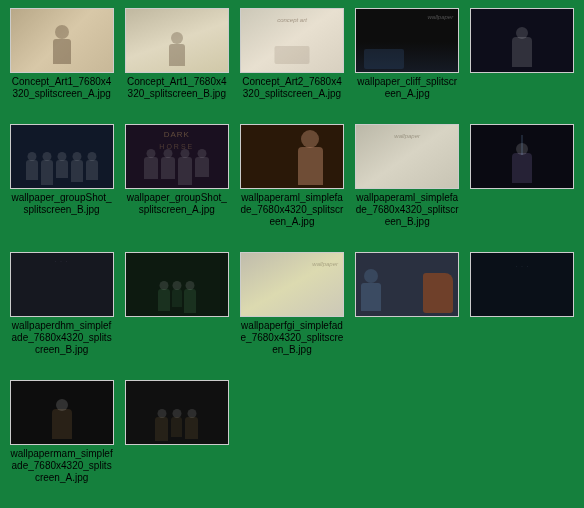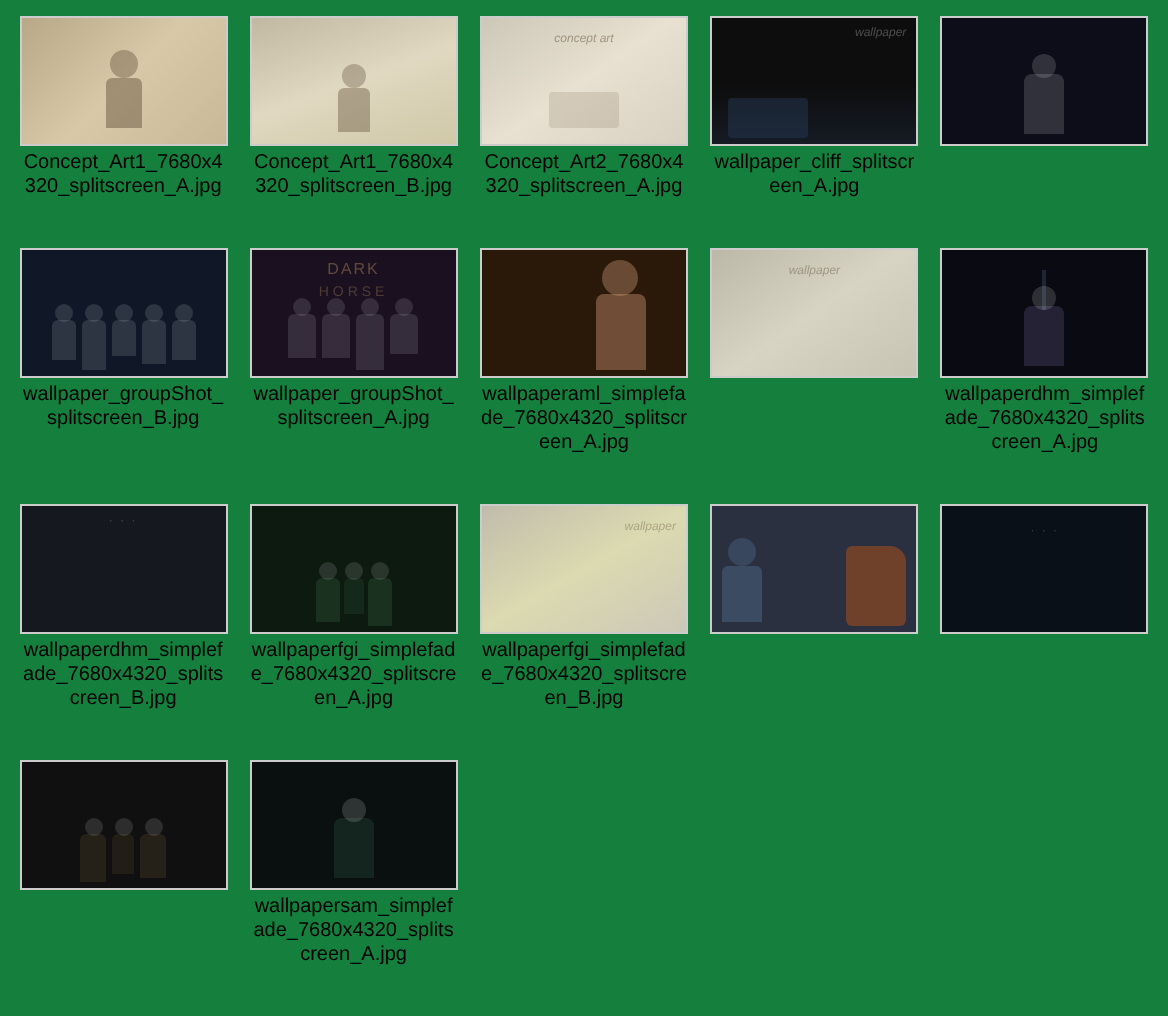--- a/index.html
+++ b/index.html
@@ -240,6 +240,7 @@
         <div style="position:absolute;top:8px;left:50%;transform:translateX(-50%);font-size:6px;color:rgba(80,70,50,0.4);font-style:italic;white-space:nowrap;">wallpaper</div>
       </div>
     </div>
+    <div class="filename">wallpaperaml_simplefade_7680x4320_splitscreen_B.jpg</div>
   </div>
 
   <div class="file-item">

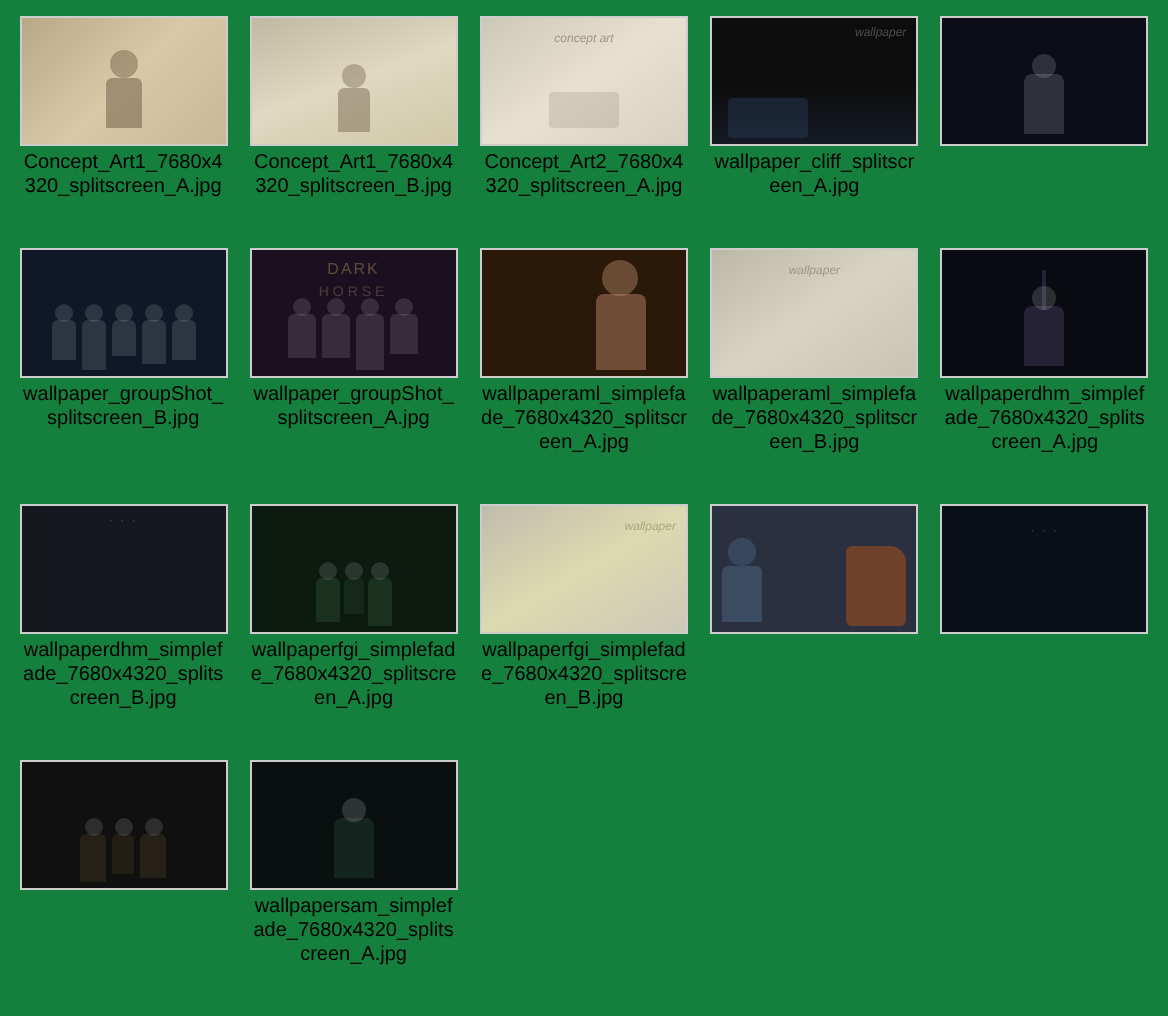--- a/index.html
+++ b/index.html
@@ -251,7 +251,6 @@
         <div style="position:absolute;top:10px;left:50%;transform:translateX(-50%);width:2px;height:20px;background:rgba(150,200,255,0.15);"></div>
       </div>
     </div>
-    <div class="filename">wallpaperdhm_simplefade_7680x4320_splitscreen_A.jpg</div>
   </div>
   <div class="file-item">
     <div class="thumbnail thumb-12">

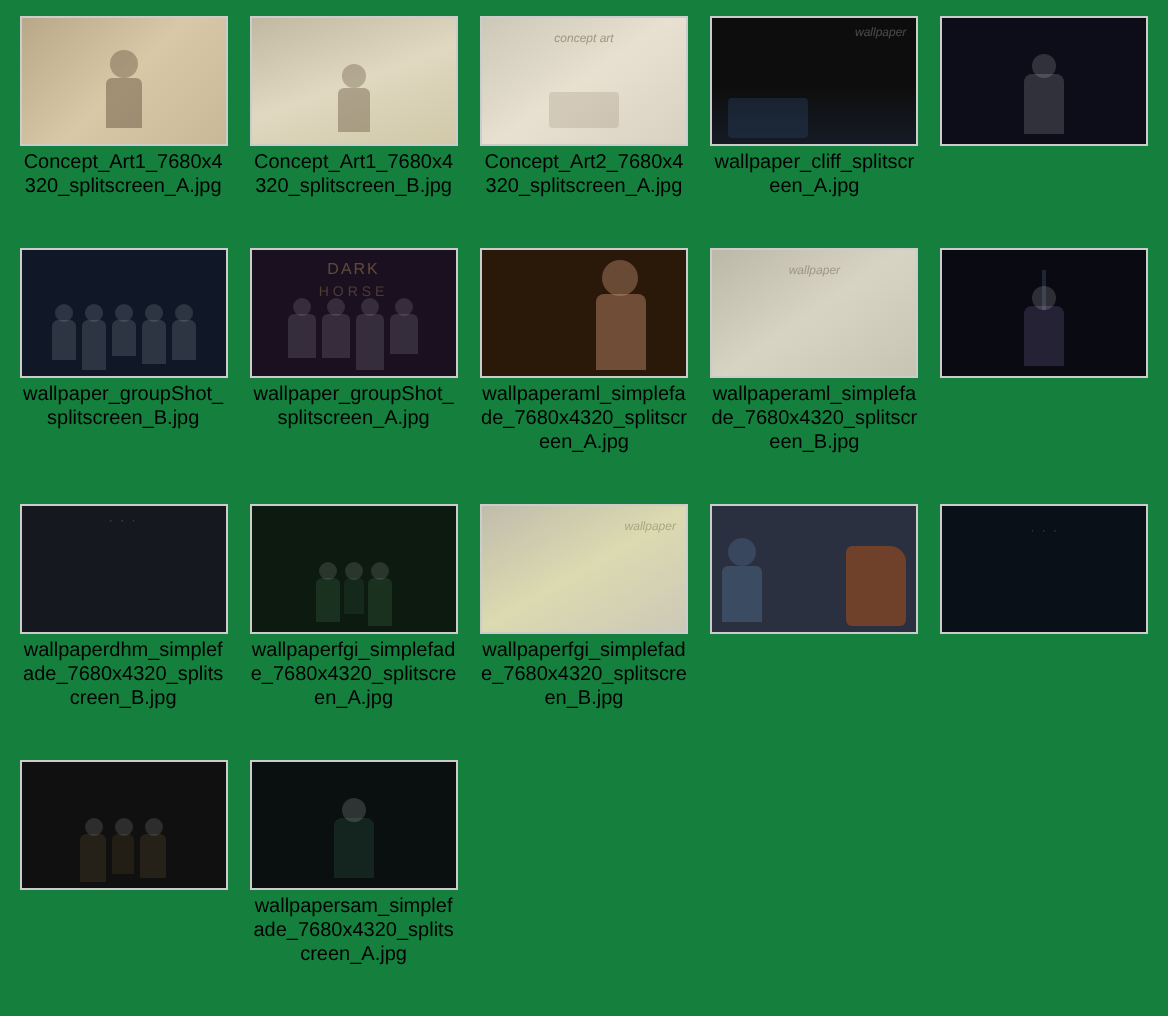--- a/index.html
+++ b/index.html
@@ -272,7 +272,6 @@
         </div>
       </div>
     </div>
-    <div class="filename">wallpaperfgi_simplefade_7680x4320_splitscreen_A.jpg</div>
   </div>
   <div class="file-item">
     <div class="thumbnail" style="background:#c4c0b0;">

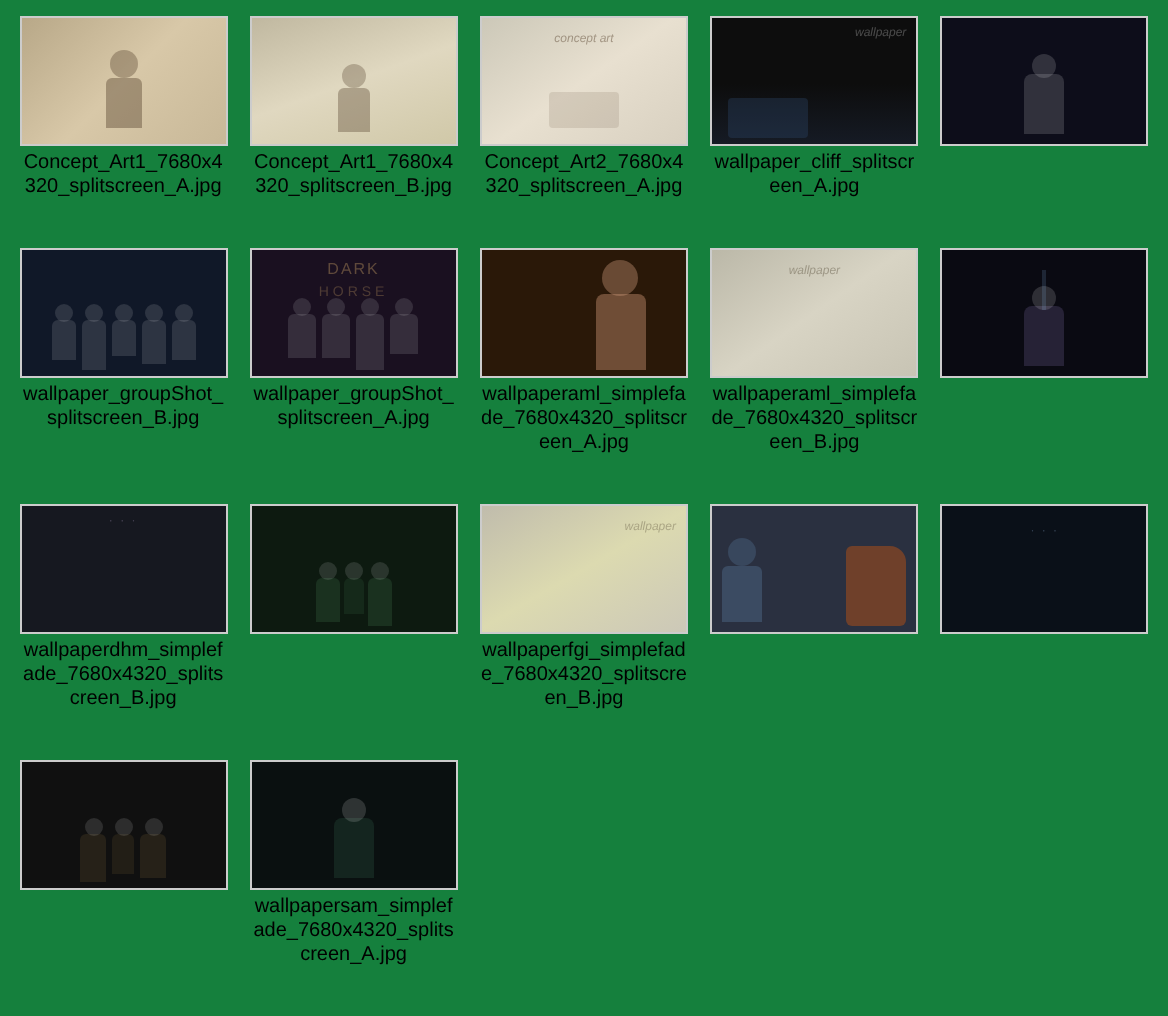--- a/index.html
+++ b/index.html
@@ -302,6 +302,15 @@
     </div>
   </div>
   <div class="file-item">
+    <div class="thumbnail thumb-17">
+      <div class="thumb-canvas">
+        <div style="position:absolute;top:0;left:0;right:0;bottom:0;background:#0d0d0d;"></div>
+        <div class="silhouette" style="left:calc(50% - 10px);background:rgba(200,150,80,0.15);"></div>
+      </div>
+    </div>
+    <div class="filename">wallpapermam_simplefade_7680x4320_splitscreen_A.jpg</div>
+  </div>
+  <div class="file-item">
     <div class="thumbnail thumb-18">
       <div class="thumb-canvas">
         <div style="position:absolute;top:0;left:0;right:0;bottom:0;background:#101010;"></div>

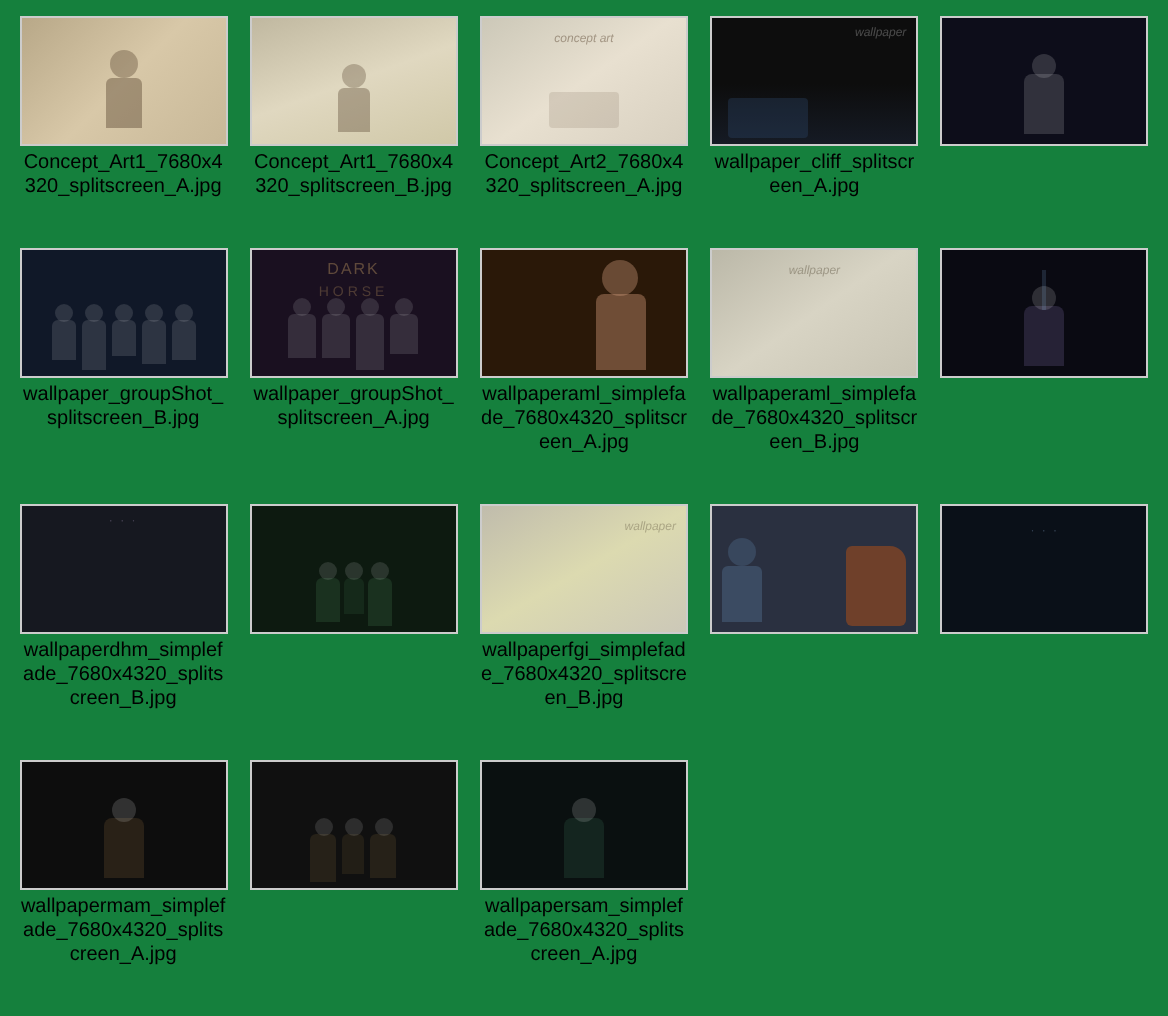--- a/index.html
+++ b/index.html
@@ -322,15 +322,6 @@
       </div>
     </div>
   </div>
-  <div class="file-item">
-    <div class="thumbnail thumb-19">
-      <div class="thumb-canvas">
-        <div style="position:absolute;top:0;left:0;right:0;bottom:0;background:#0a1010;"></div>
-        <div class="silhouette" style="left:calc(50% - 10px);background:rgba(80,160,120,0.15);"></div>
-      </div>
-    </div>
-    <div class="filename">wallpapersam_simplefade_7680x4320_splitscreen_A.jpg</div>
-  </div>
 </div>
 
 </body></html>

